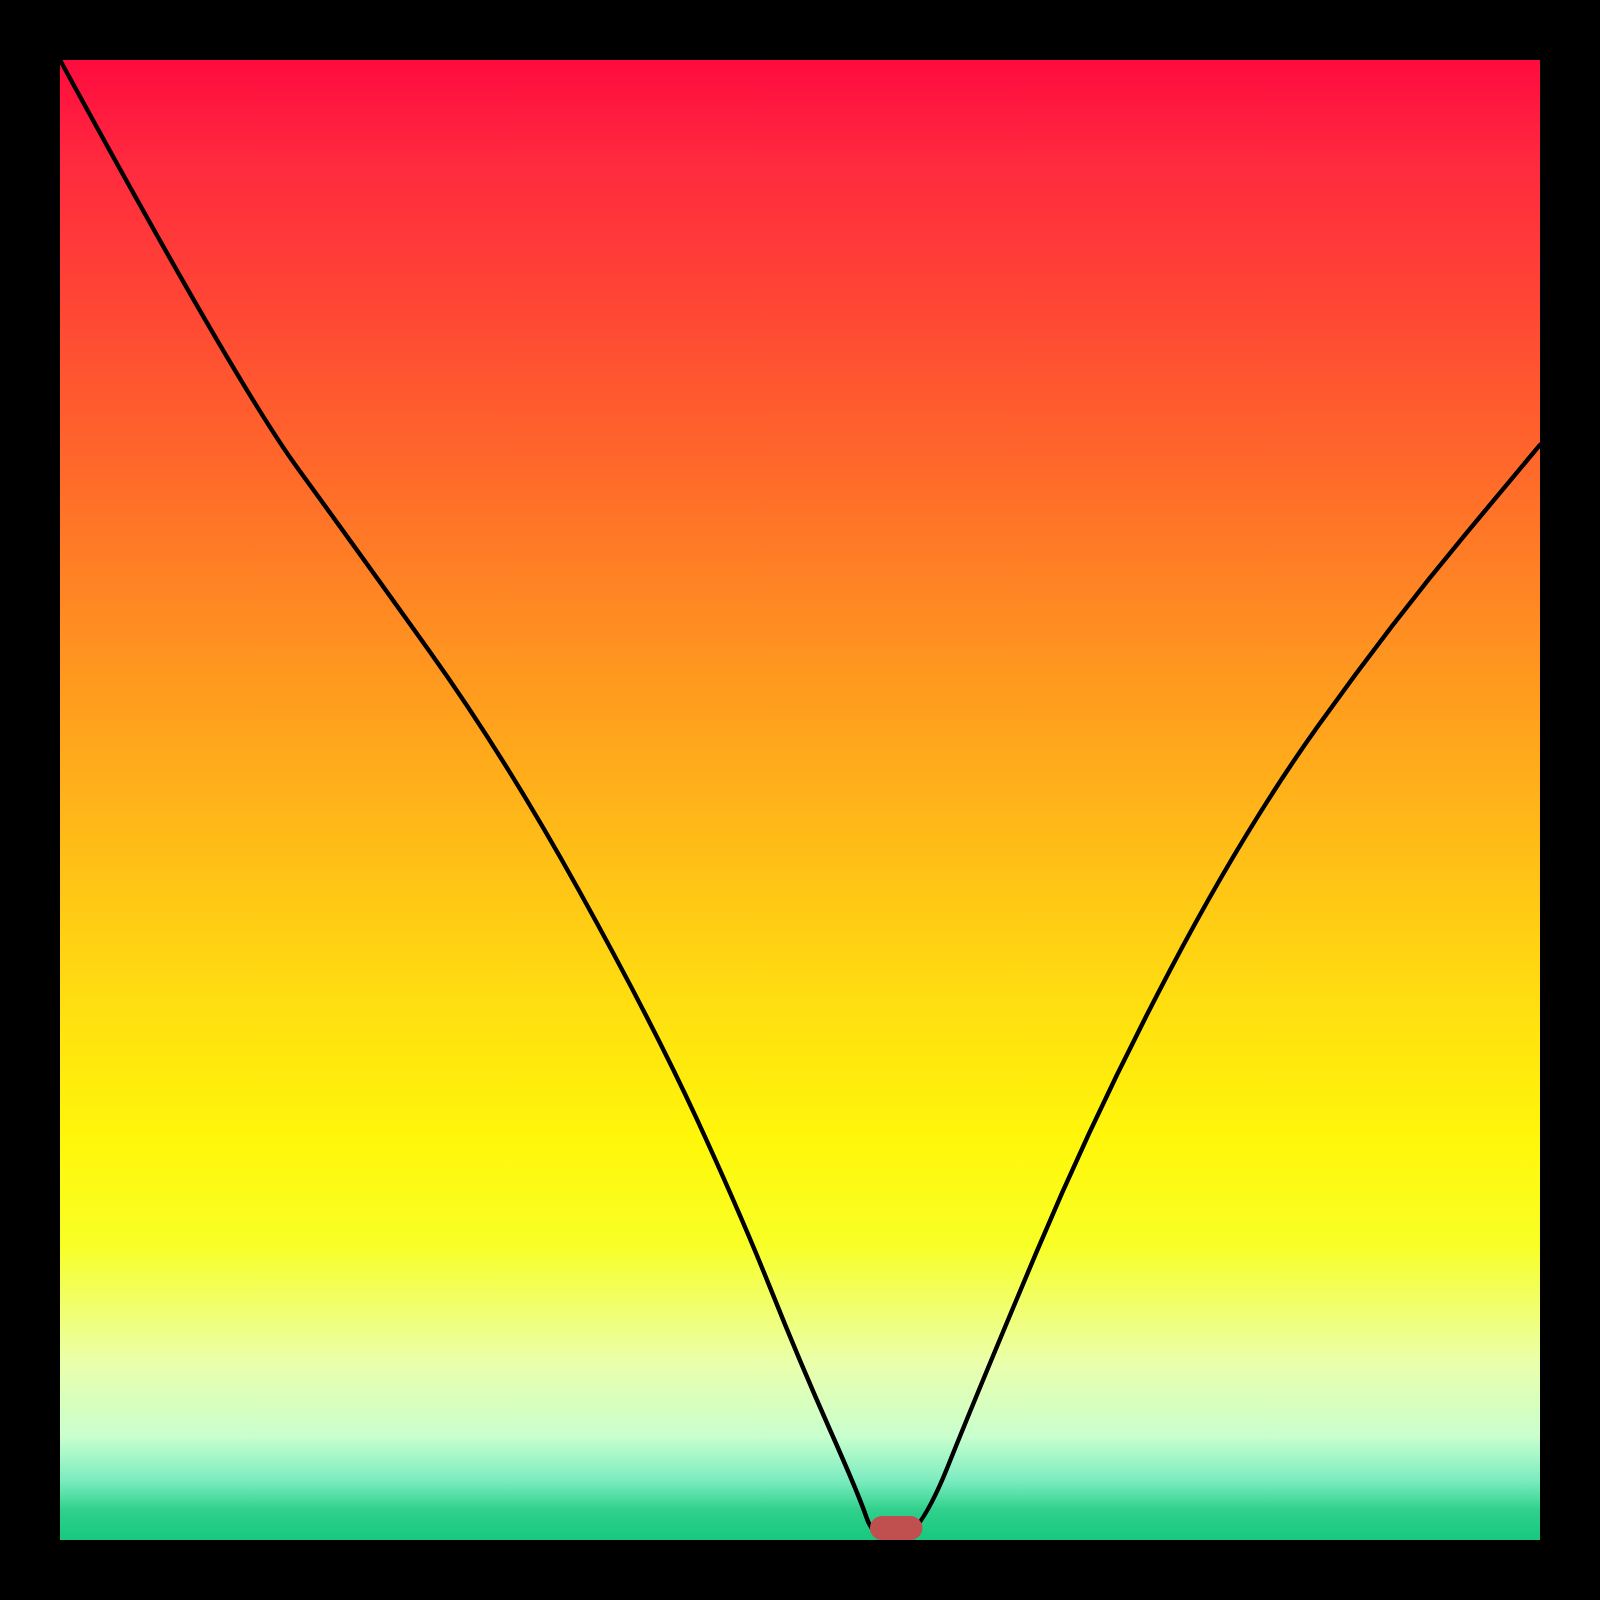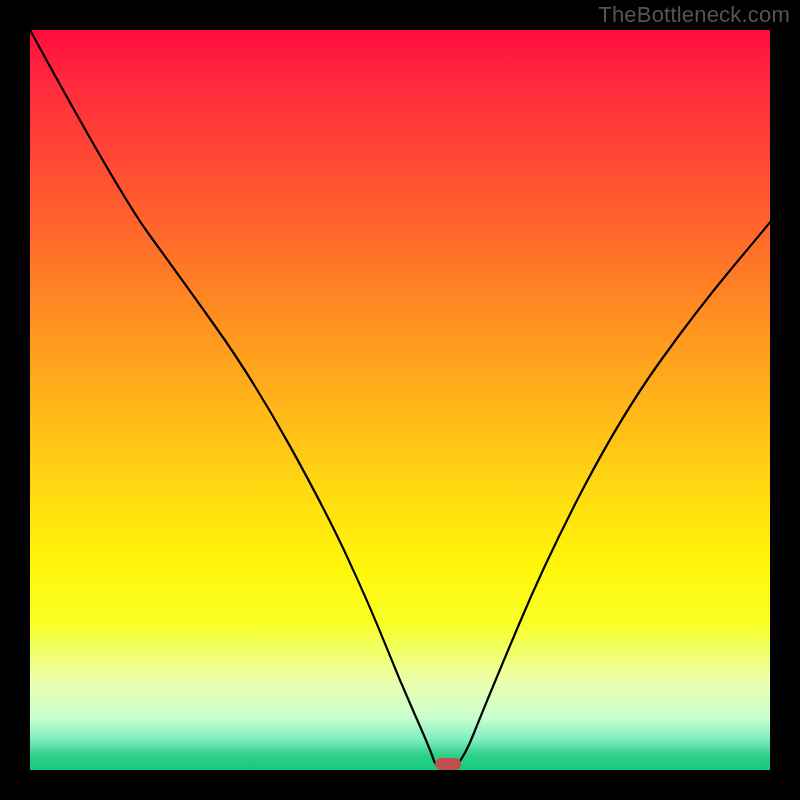--- a/index.html
+++ b/index.html
@@ -74,7 +74,6 @@
 <body>
 
 <div class="frame">
-  <div class="watermark">TheBottleneck.com</div>
 
   <div class="plot-area">
     <svg class="curve-svg" viewBox="0 0 740 740" preserveAspectRatio="none">

